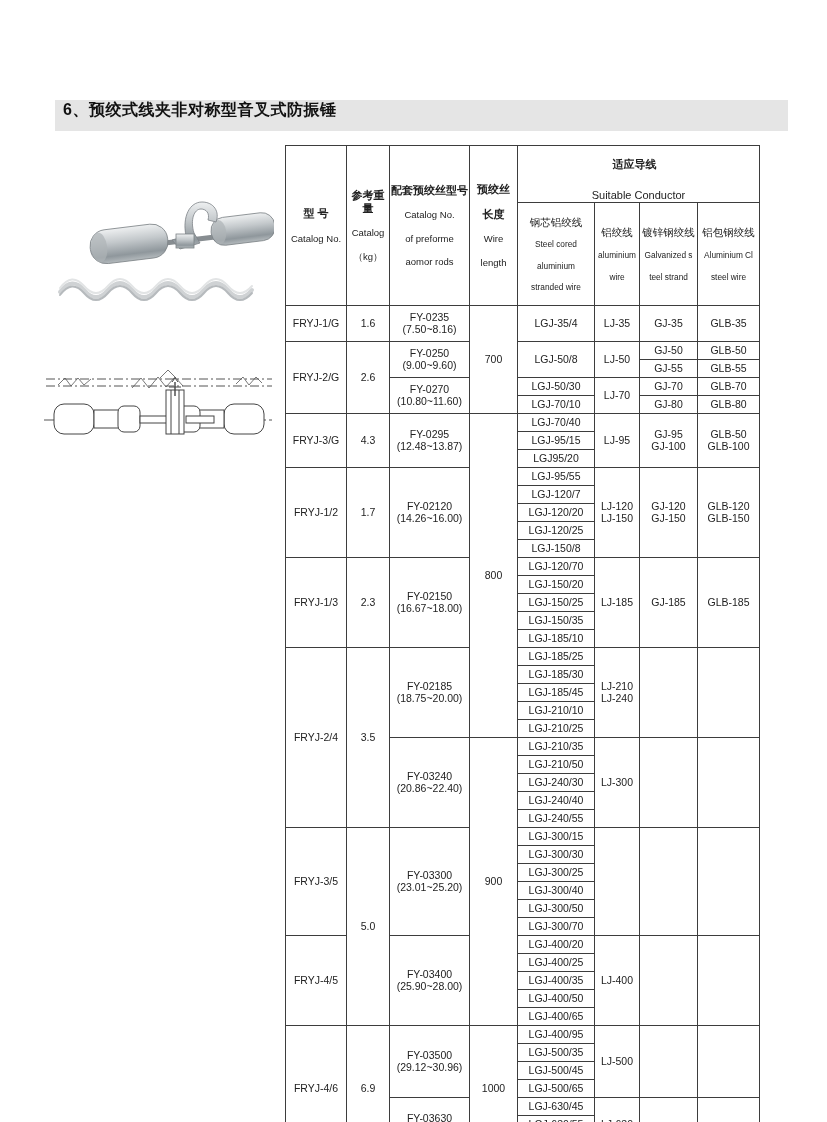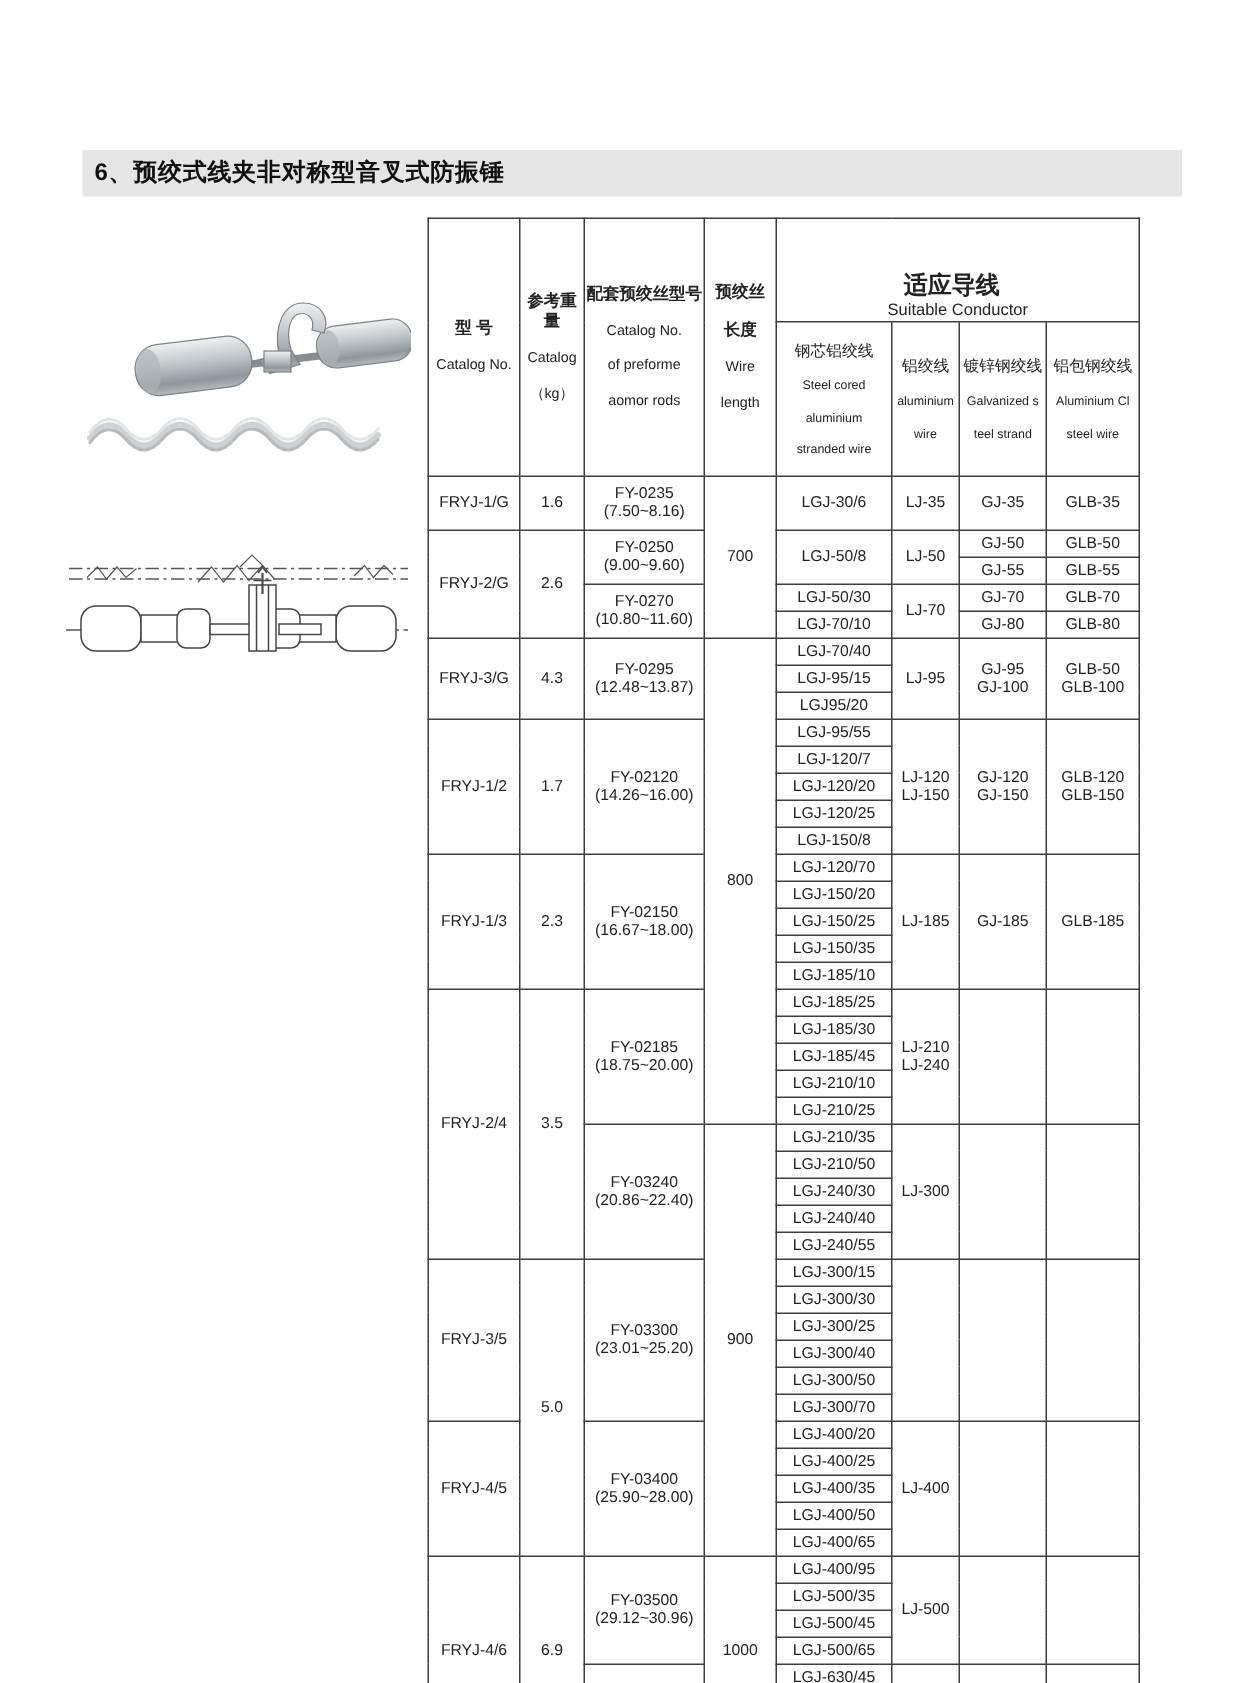--- a/index.html
+++ b/index.html
@@ -6,7 +6,7 @@
   .page{position:relative;width:827px;height:1122px;background:#fff;
         font-family:"Liberation Sans",sans-serif;color:#222;overflow:hidden;}
   .title-bar{position:absolute;left:55px;top:100px;width:733px;height:31px;
-             background:#e5e5e5;display:flex;align-items:center;}
+             background:#e5e5e5;display:flex;align-items:flex-start;}
   .title-bar .t{font-size:16px;font-weight:bold;color:#111;padding-left:8px;letter-spacing:.5px;}
   .photo{position:absolute;left:52px;top:176px;}
   .drawing{position:absolute;left:40px;top:348px;}

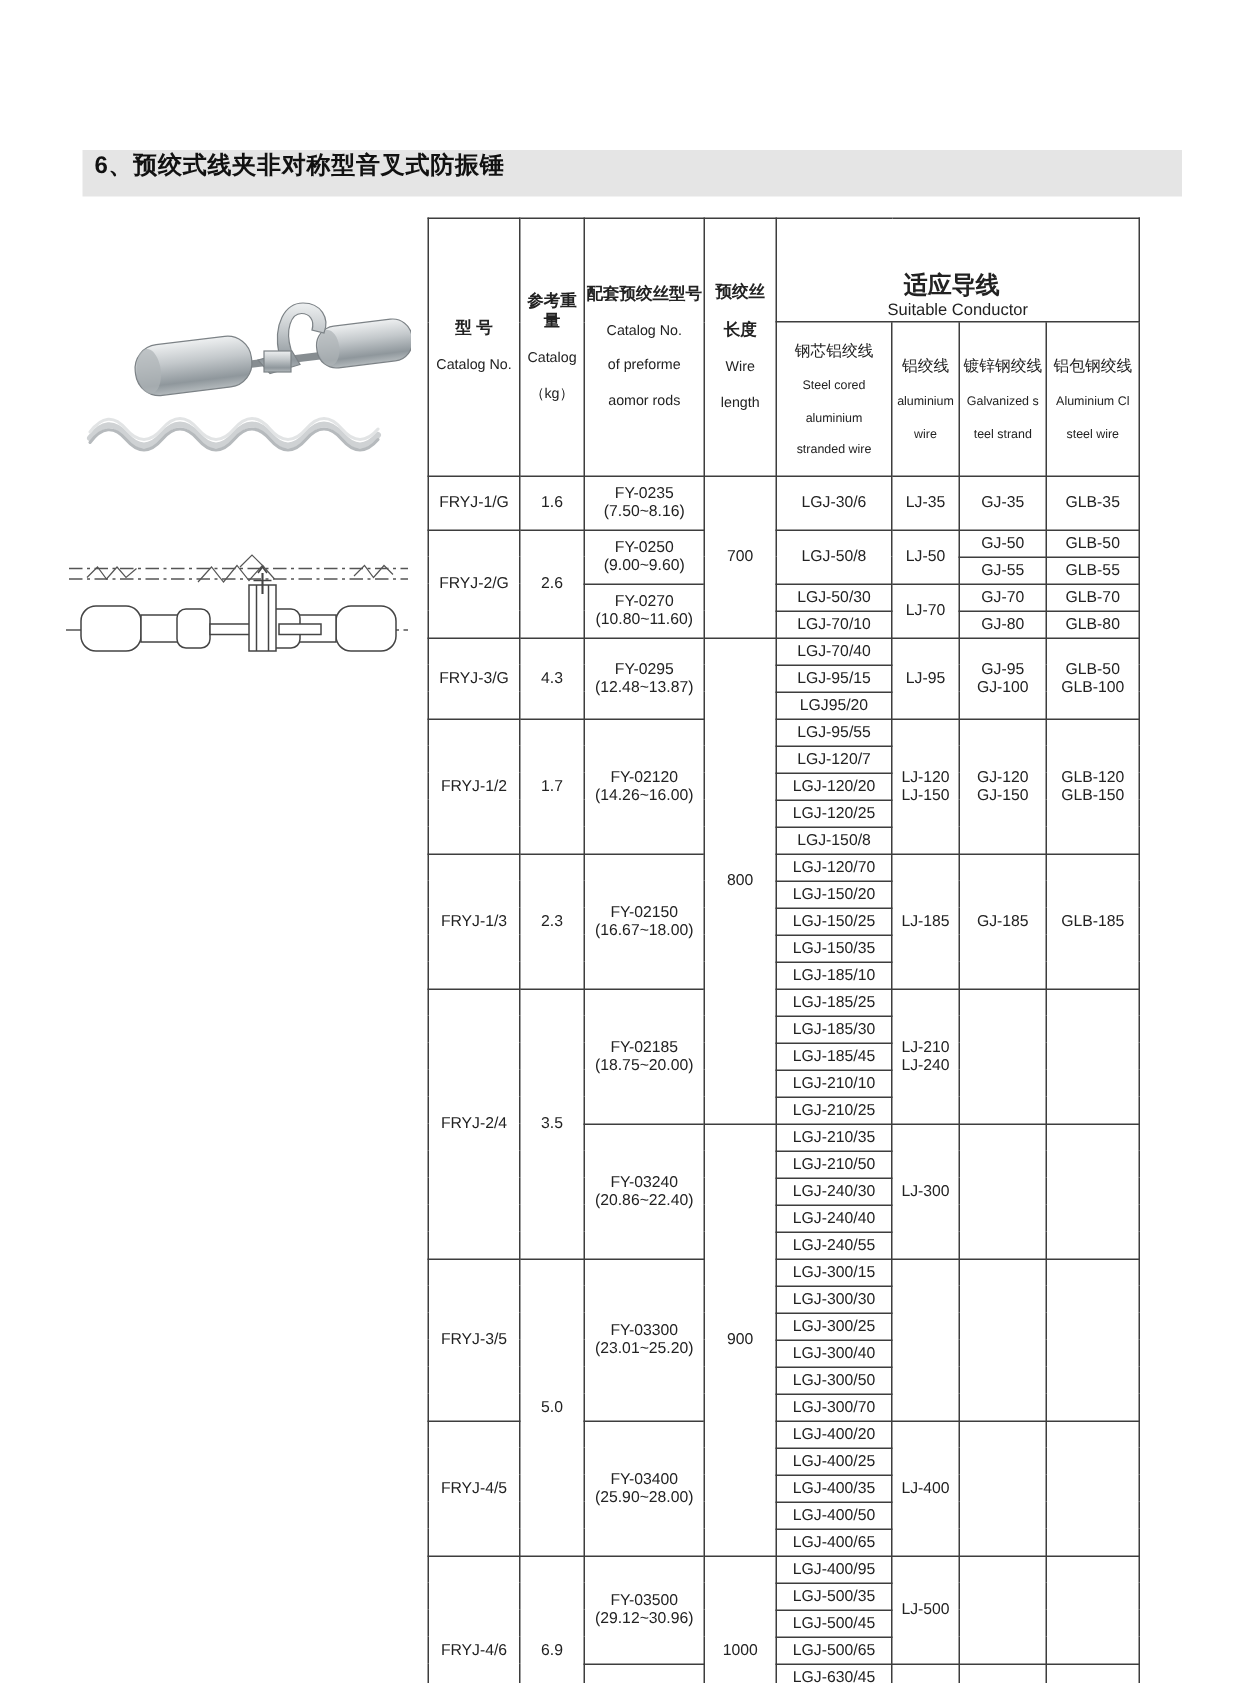--- a/index.html
+++ b/index.html
@@ -23,7 +23,7 @@
   .en{font-size:9.5px;font-weight:normal;}
   .zh2{font-size:10.5px;font-weight:normal;}
   .en2{font-size:8.3px;font-weight:normal;line-height:1.1;}
-  .suitzh{font-size:16px;font-weight:bold;display:inline-block;margin-right:8px;margin-top:24px;}
+  .suitzh{font-size:11px;font-weight:bold;display:inline-block;margin-right:8px;}
   .suiten{font-size:11px;font-weight:normal;display:inline-block;}
 </style>
 </head>

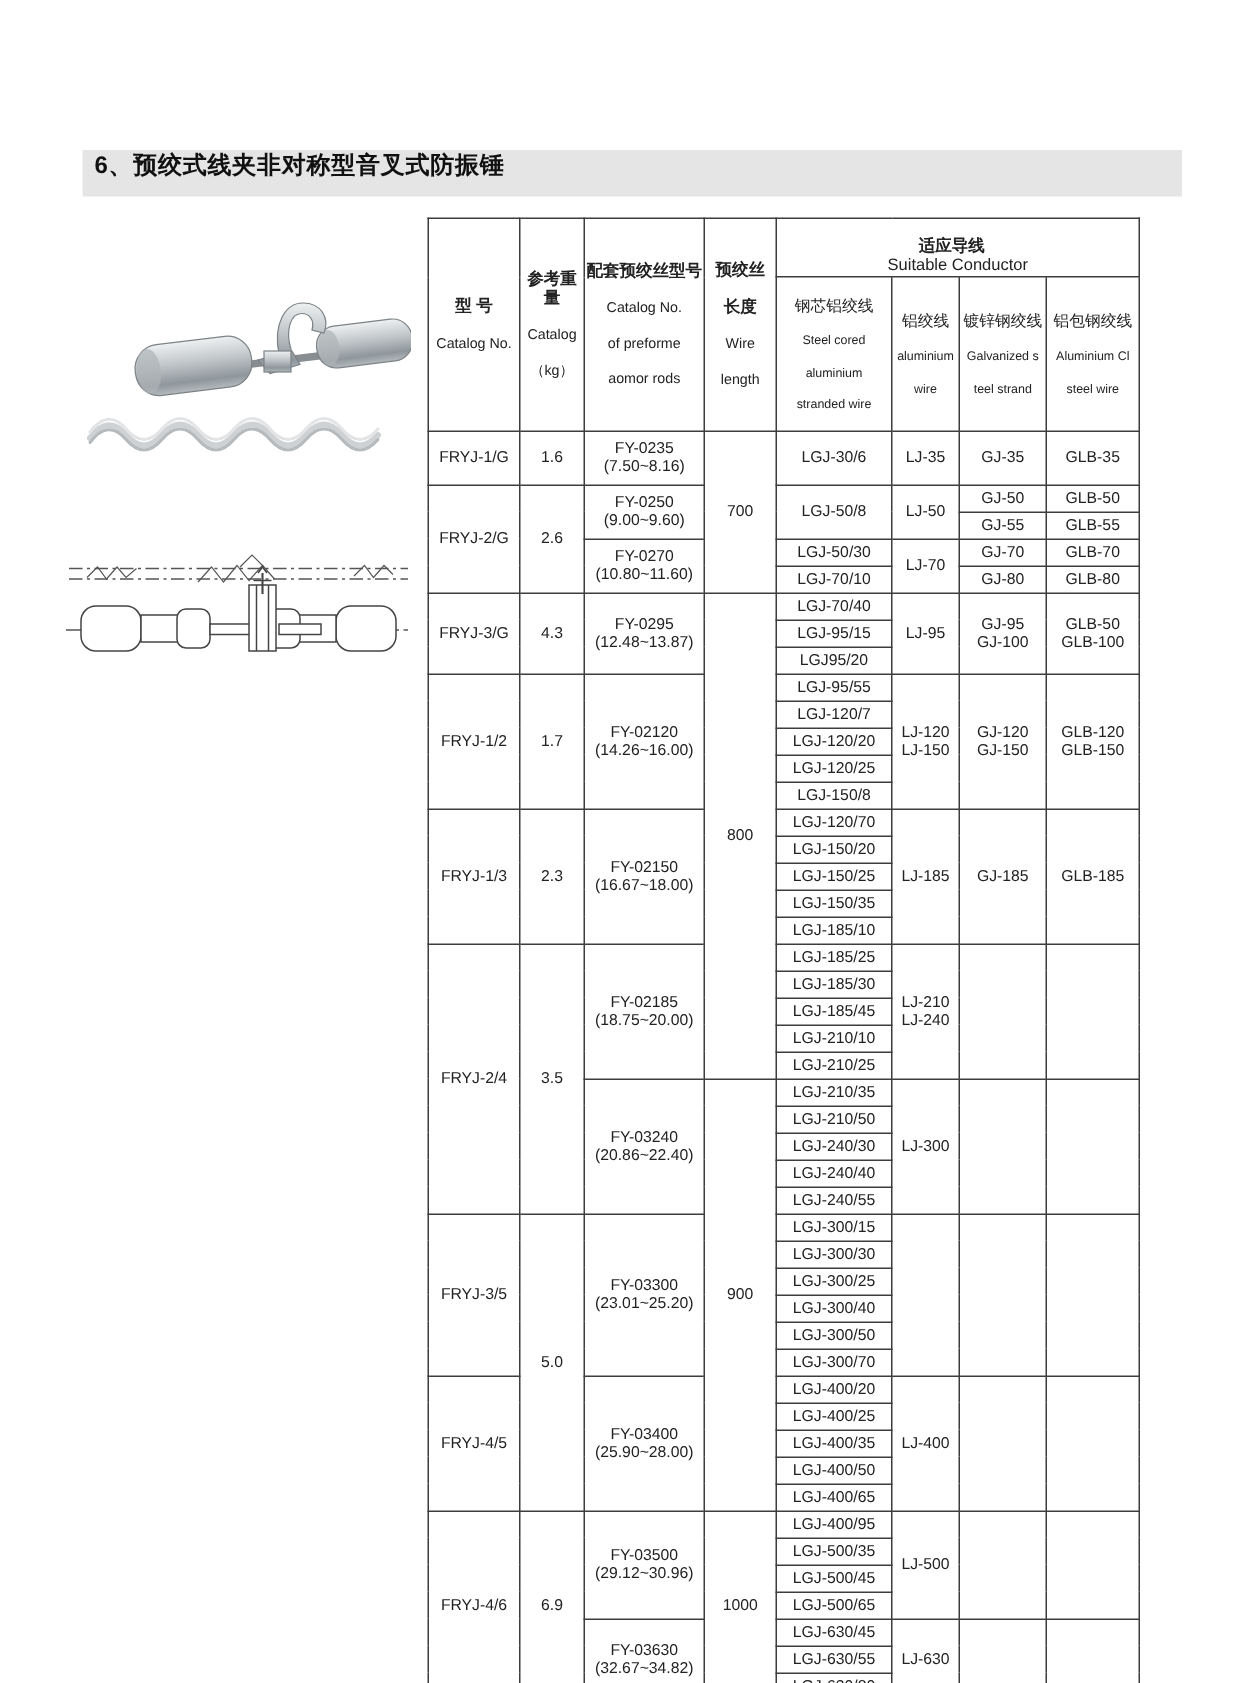--- a/index.html
+++ b/index.html
@@ -24,7 +24,7 @@
   .zh2{font-size:10.5px;font-weight:normal;}
   .en2{font-size:8.3px;font-weight:normal;line-height:1.1;}
   .suitzh{font-size:11px;font-weight:bold;display:inline-block;margin-right:8px;}
-  .suiten{font-size:11px;font-weight:normal;display:inline-block;}
+  .suiten{font-size:11px;font-weight:normal;display:inline-block;margin-top:18px;}
 </style>
 </head>
 <body>

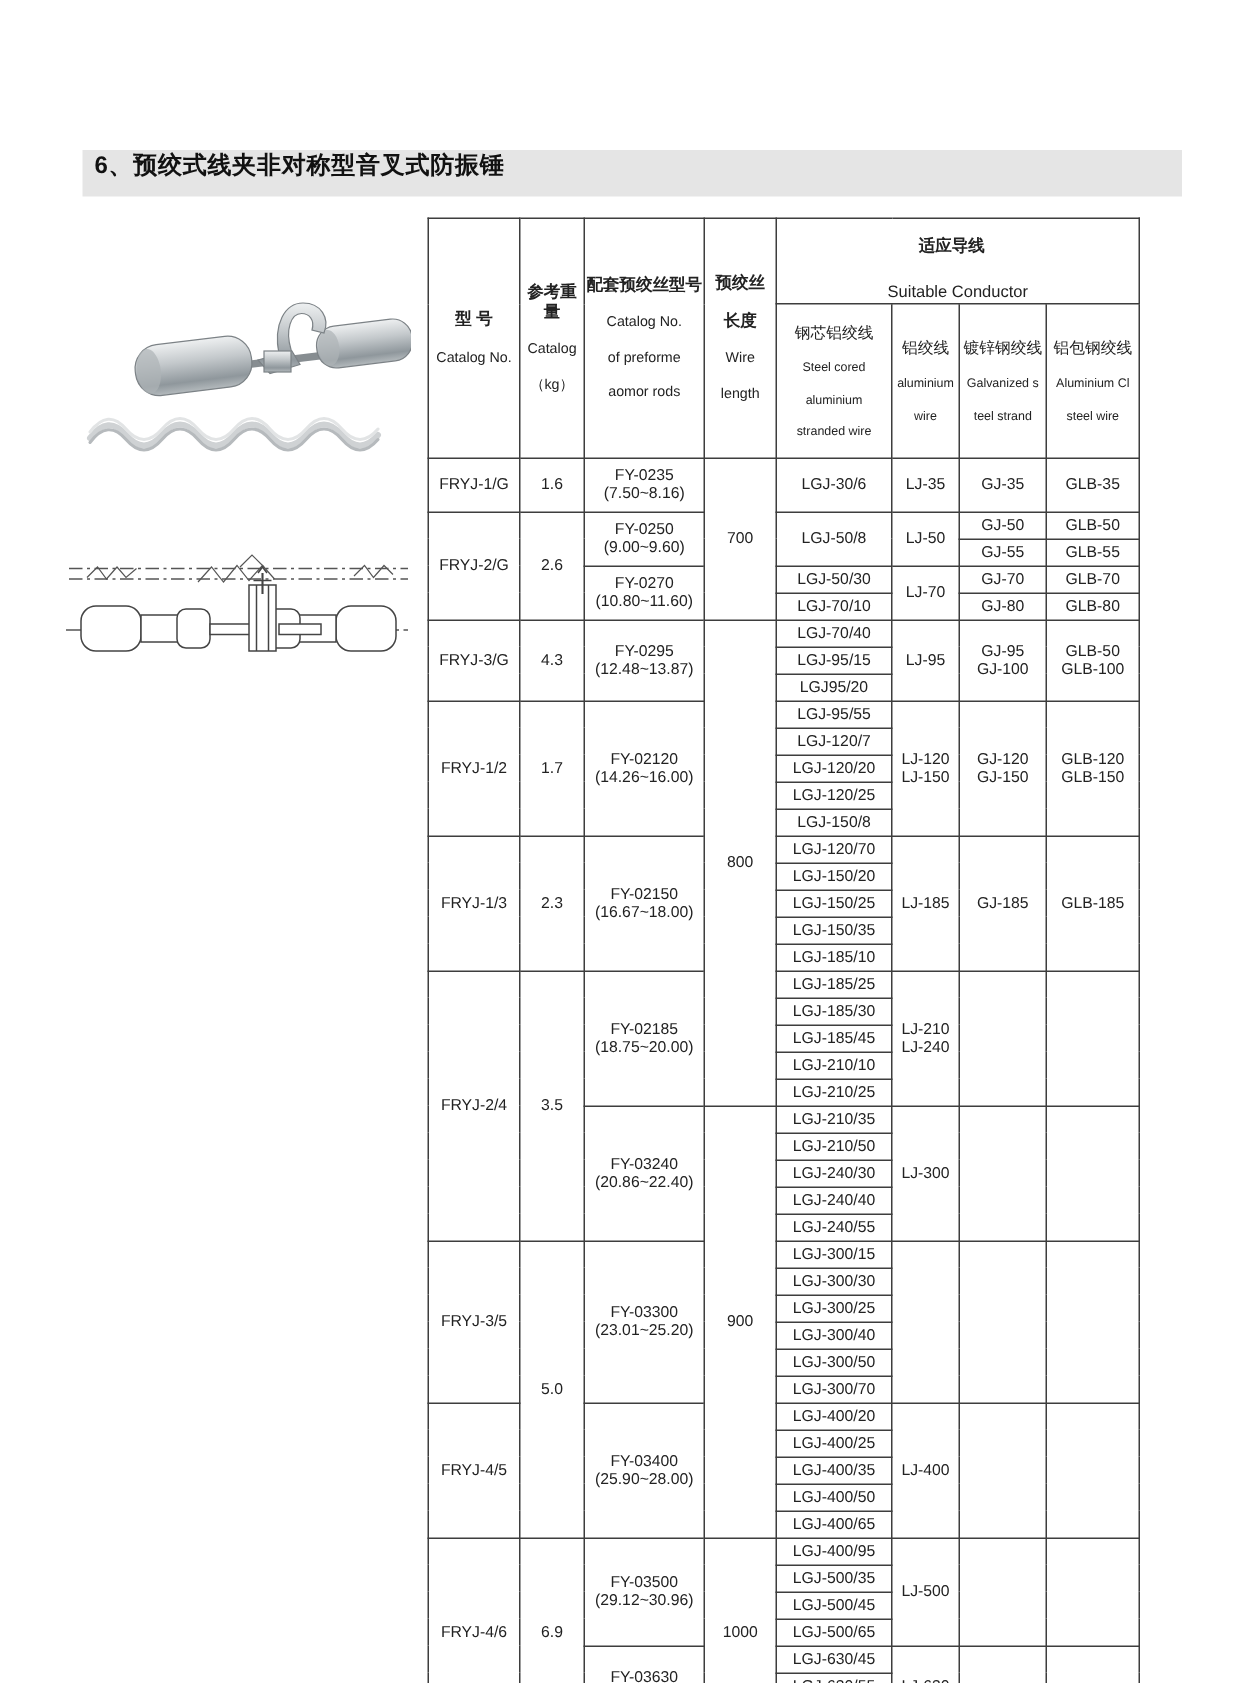--- a/index.html
+++ b/index.html
@@ -174,7 +174,7 @@
           <td>FY-0235
 (7.50~8.16)</td>
           <td rowspan="5">700</td>
-          <td>LGJ-30/6</td>
+          <td>LGJ-35/4</td>
           <td>LJ-35</td>
           <td>GJ-35</td>
           <td>GLB-35</td>

